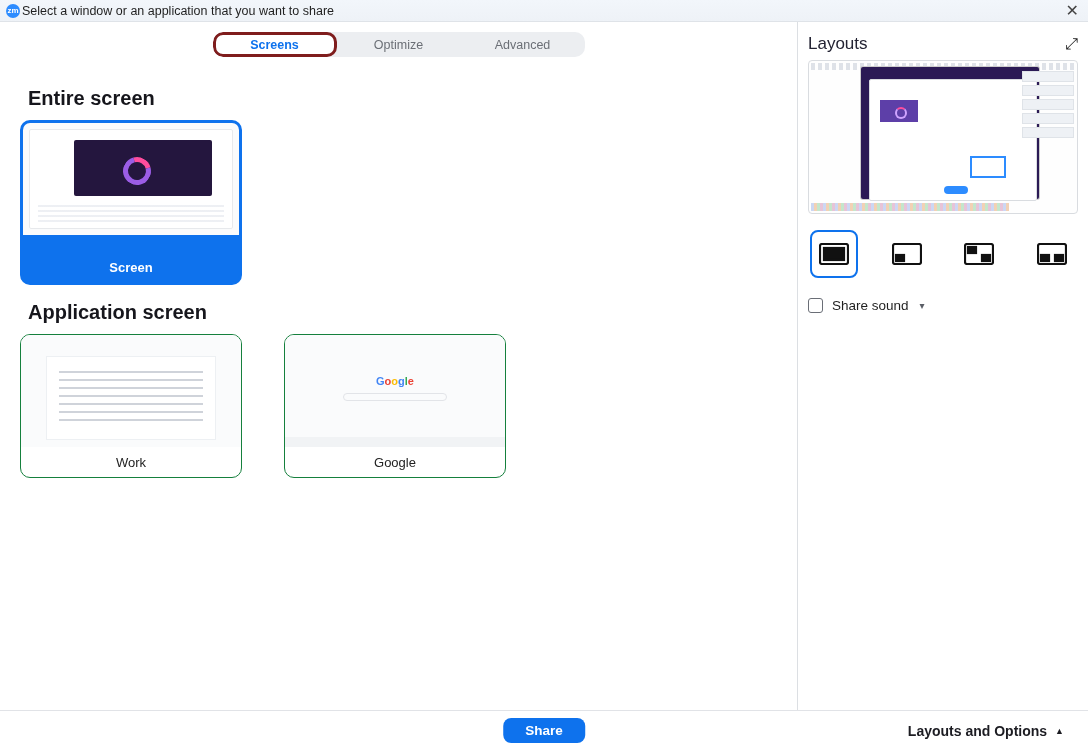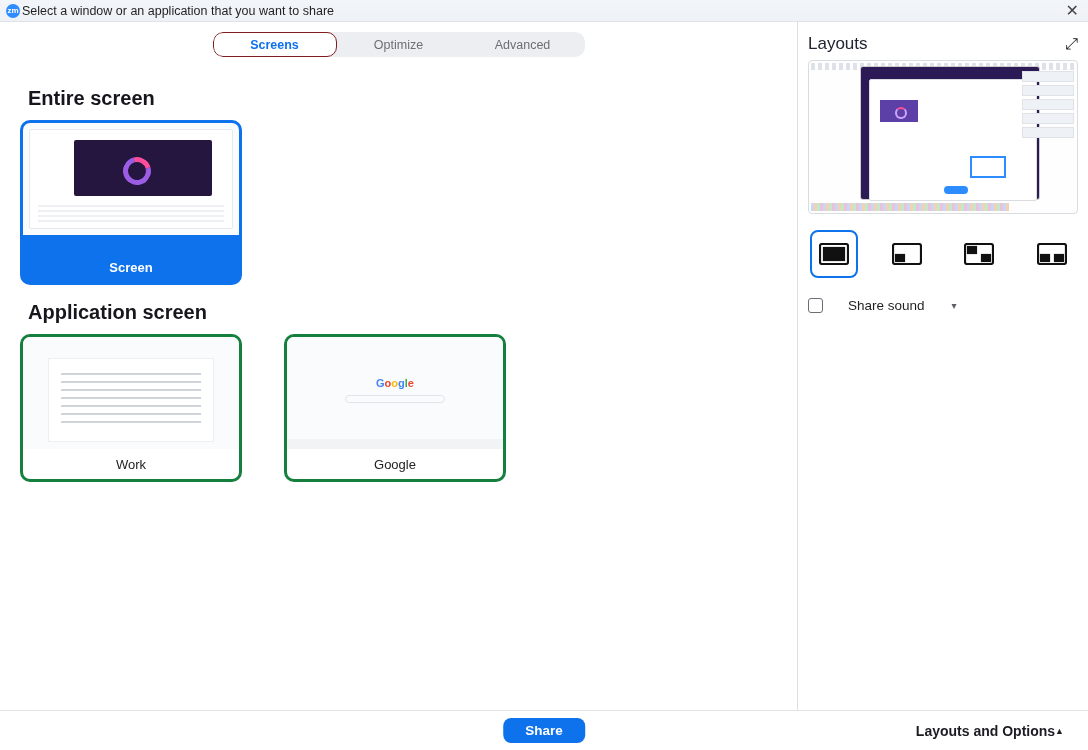--- a/index.html
+++ b/index.html
@@ -78,7 +78,7 @@
     background: #fff;
     color: #0e72ed;
     font-weight: 600;
-    border: 1px solid #7f1d1d;
+    border: 3px solid #7f1d1d;
     border-radius: 10px;
   }
 

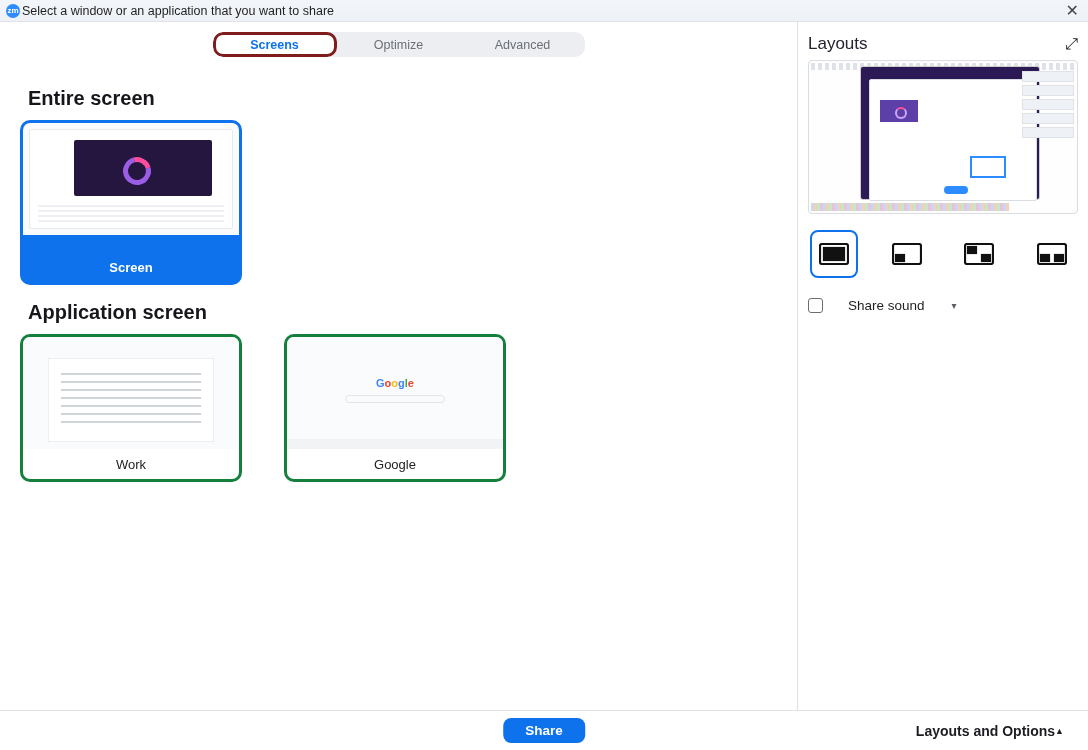--- a/index.html
+++ b/index.html
@@ -241,7 +241,7 @@
 
   .opts-head { font-size: 16px; font-weight: 700; margin-bottom: 10px; }
   .opt-row {
-    display:flex; align-items:center; gap:25px; padding: 4px 0; font-size: 13.5px; color:#1f1f1f;
+    display:flex; align-items:center; gap:9px; padding: 4px 0; font-size: 13.5px; color:#1f1f1f;
   }
   .chk {
     width:15px; height:15px; border:1.5px solid #6a6e76; border-radius:3px; cursor:pointer;

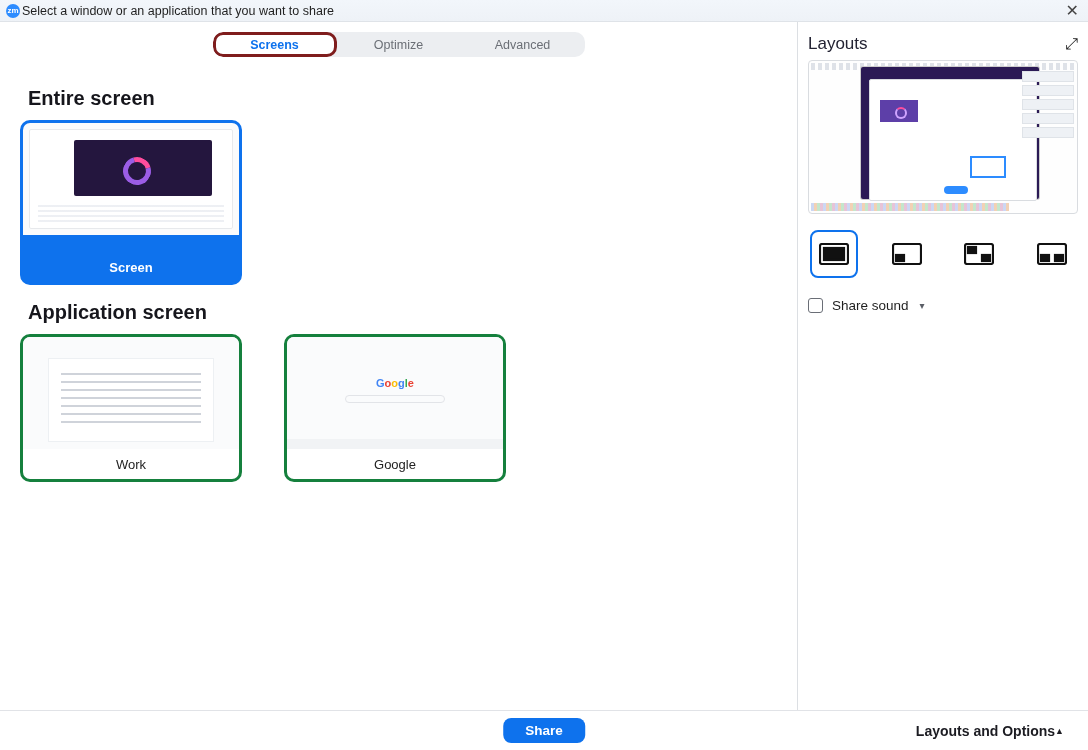--- a/index.html
+++ b/index.html
@@ -102,7 +102,7 @@
     border-radius: 10px;
     overflow: hidden;
     cursor: pointer;
-    border: 3px solid #15803d;
+    border: 1px solid #15803d;
   }
   .card.selected {
     border: 3px solid #0e72ed;

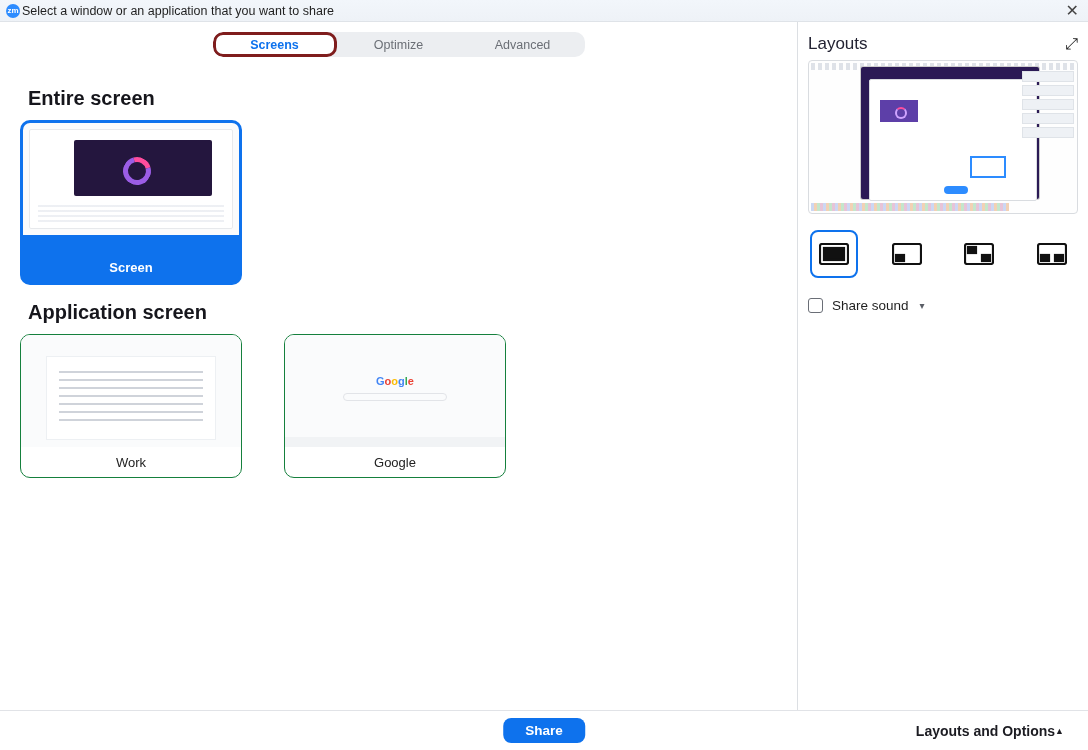--- a/index.html
+++ b/index.html
@@ -270,7 +270,7 @@
   .layouts-toggle {
     margin-left: auto; margin-right: 24px;
     font-size: 14px; font-weight:700; color:#1c1c22;
-    display:flex; align-items:center; 
+    display:flex; align-items:center; gap:8px;
     cursor:pointer;
     text-align:center;
   }

